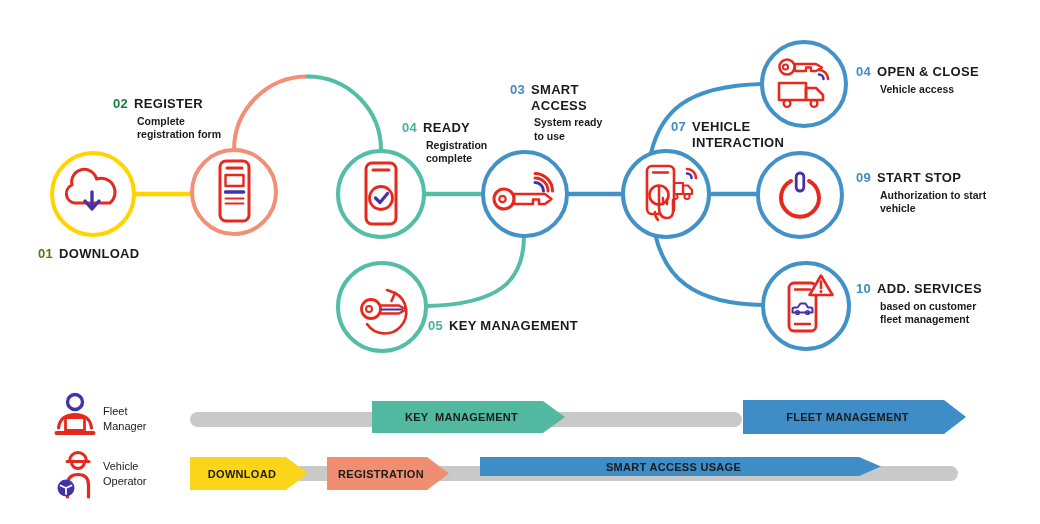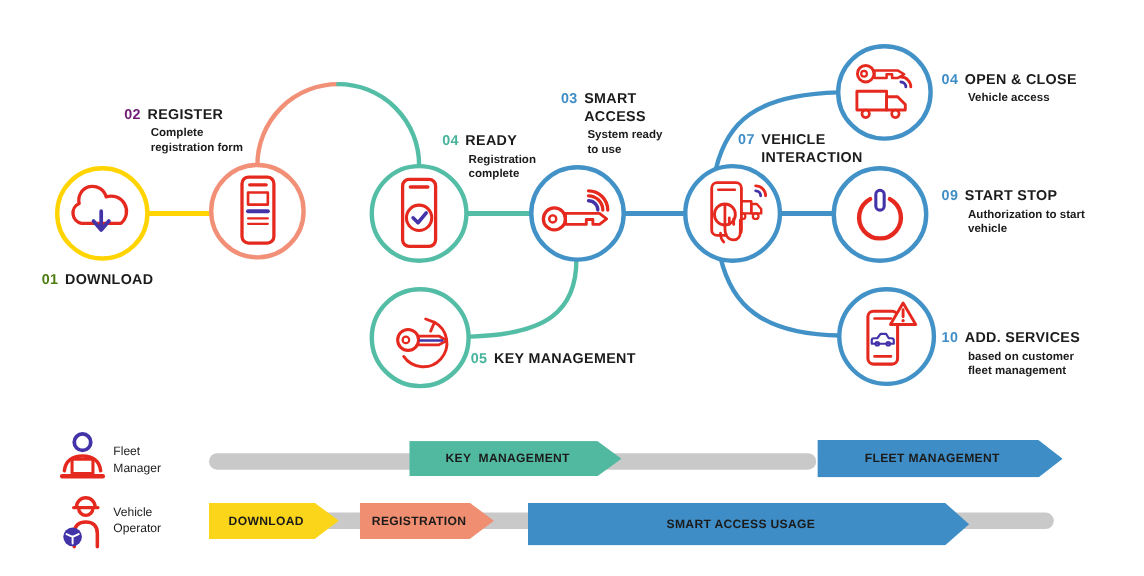--- a/index.html
+++ b/index.html
@@ -14,7 +14,7 @@
   .step .title{display:inline-block;vertical-align:top;color:#1b1b1b;}
   .step .desc{font-size:10.5px;font-weight:700;margin-left:24px;margin-top:3px;
               white-space:pre-line;line-height:1.3;color:#1b1b1b;}
-  .c-yellow{color:#4d7c0f}.c-salmon{color:#701a75}.c-teal{color:#45B39C}.c-blue{color:#3E8DC6}
+  .c-yellow{color:#4d7c0f}.c-salmon{color:#15803d}.c-teal{color:#45B39C}.c-blue{color:#3E8DC6}
   
   .track{position:absolute;background:#C9C9C9;border-radius:8px;}
   .bar{position:absolute;display:flex;align-items:center;justify-content:center;

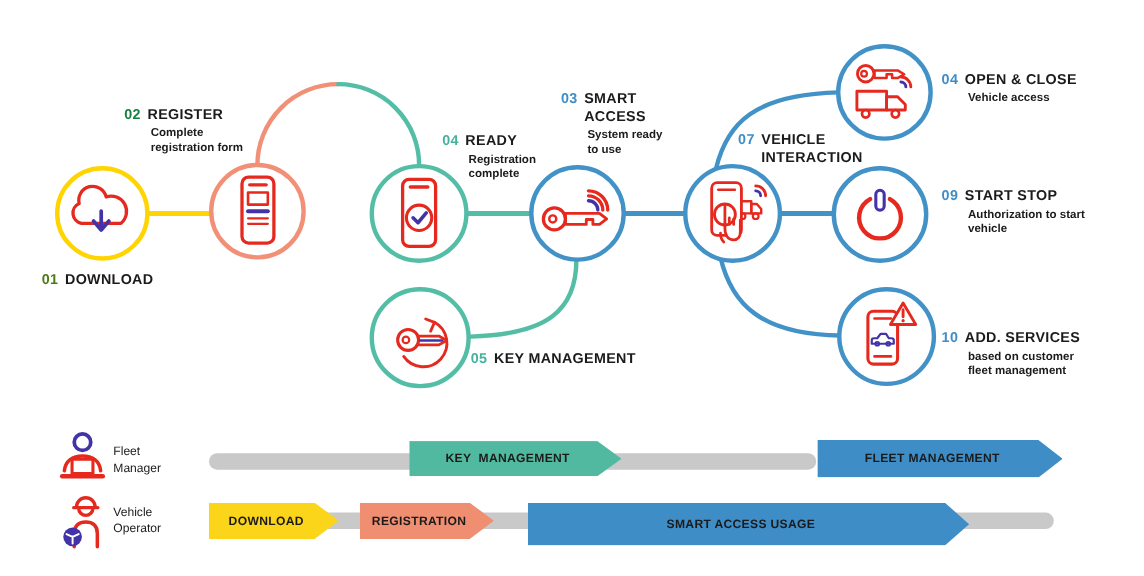--- a/index.html
+++ b/index.html
@@ -166,7 +166,7 @@
     <div class="desc">Authorization to start
 vehicle</div>
   </div>
-  <div class="step" style="left:856px;top:299px">
+  <div class="step" style="left:856px;top:281px">
     <div class="head"><span class="num c-blue">10</span><span class="title">ADD. SERVICES</span></div>
     <div class="desc">based on customer
 fleet management</div>

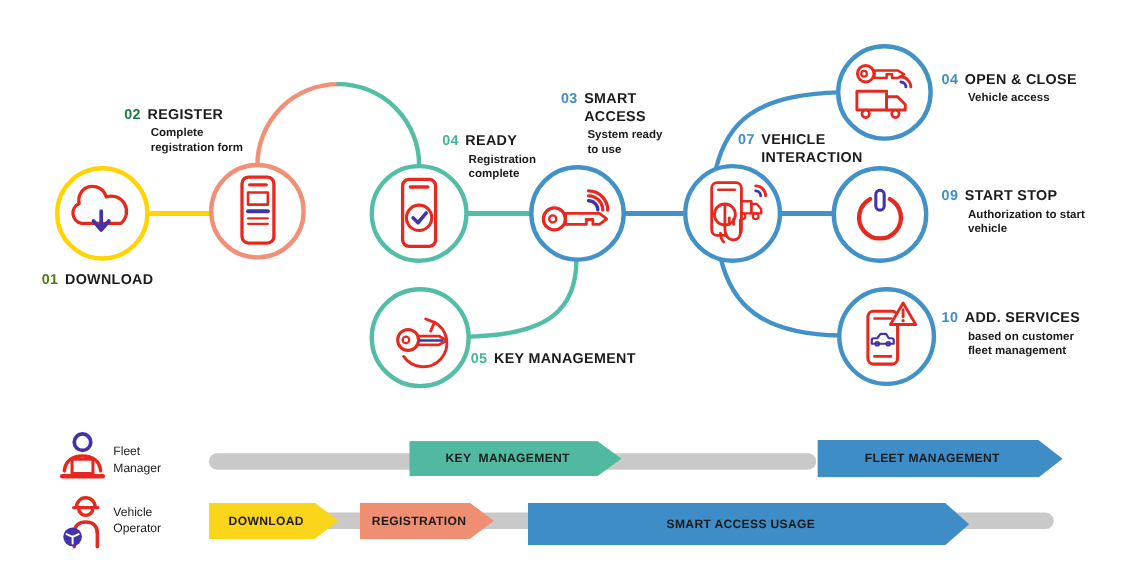--- a/index.html
+++ b/index.html
@@ -199,7 +199,7 @@
   <div class="bar bar-blue" style="left:743px;top:400px;width:223px;height:34px">FLEET MANAGEMENT</div>
   <div class="bar bar-yellow" style="left:190px;top:457px;width:118px;height:33px">DOWNLOAD</div>
   <div class="bar bar-salmon" style="left:327px;top:457px;width:122px;height:33px">REGISTRATION</div>
-  <div class="bar bar-blue" style="left:480px;top:457px;width:401px;height:39px">SMART ACCESS USAGE</div>
+  <div class="bar bar-blue" style="left:480px;top:457px;width:401px;height:19px">SMART ACCESS USAGE</div>
 
 </div>
 

